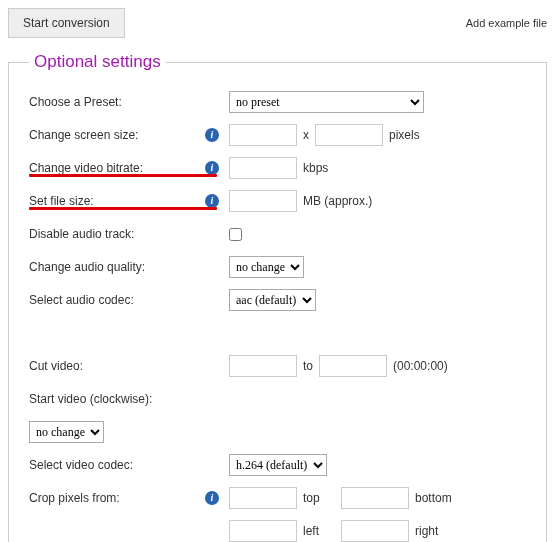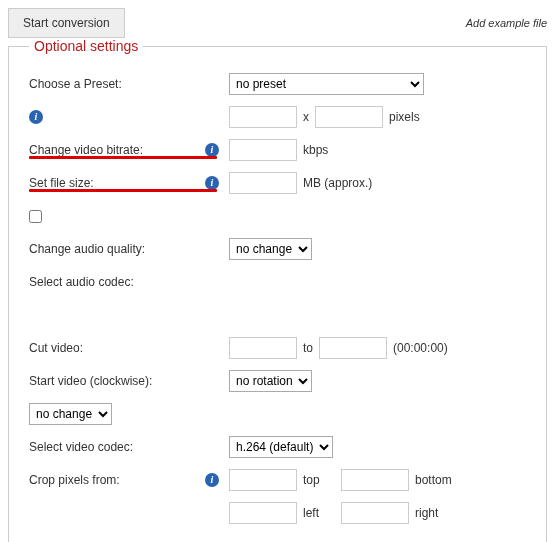--- a/index.html
+++ b/index.html
@@ -16,7 +16,7 @@
     display: flex;
     justify-content: space-between;
     align-items: center;
-    margin-bottom: 0;
+    margin-bottom: 14px;
   }
   .btn {
     background: #eee;

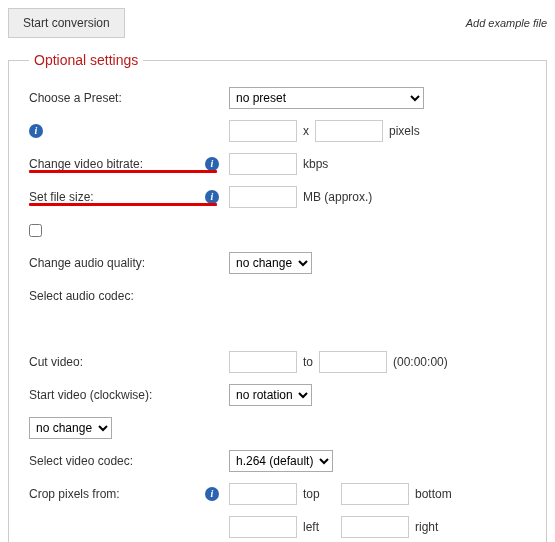--- a/index.html
+++ b/index.html
@@ -32,7 +32,6 @@
     color: #333;
     text-decoration: none;
     cursor: pointer;
-    font-style: italic;
   }
   fieldset {
     border: 1px solid #ccc;

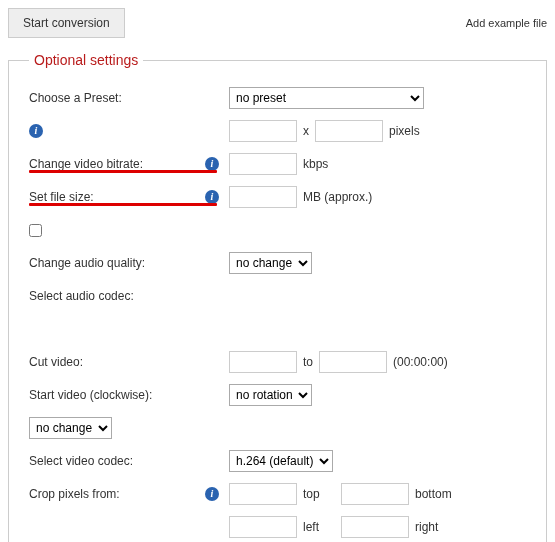--- a/index.html
+++ b/index.html
@@ -40,8 +40,8 @@
   }
   legend {
     padding: 0 5px;
-    font-size: 14px;
-    color: #b91c1c;
+    font-size: 17px;
+    color: #a21caf;
   }
   .row {
     display: flex;

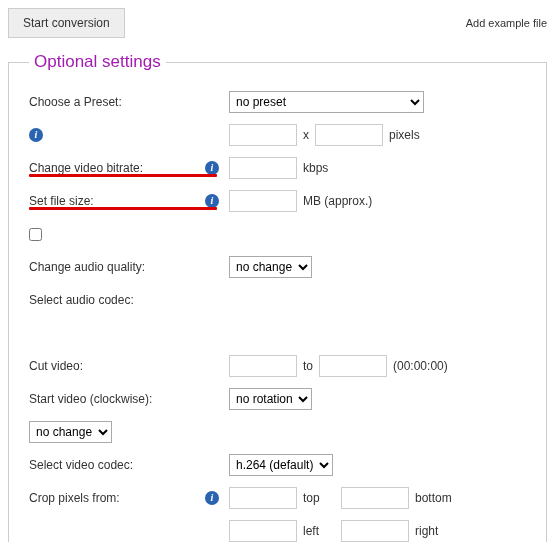--- a/index.html
+++ b/index.html
@@ -94,7 +94,7 @@
     border: 1px solid #aaa;
     background: #fff;
     height: 22px;
-    font-family: Liberation Sans, sans-serif;
+    font-family: Liberation Serif, serif;
     font-size: 12px;
     padding: 1px 2px;
   }

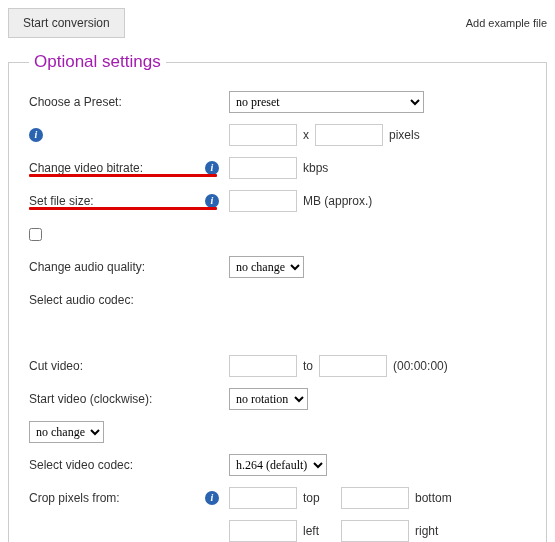--- a/index.html
+++ b/index.html
@@ -137,6 +137,7 @@
 
   <div class="row">
     <div class="label-col">
+      <span class="label-text">Change screen size:</span>
       <span class="info-icon">i</span>
     </div>
     <div class="controls">

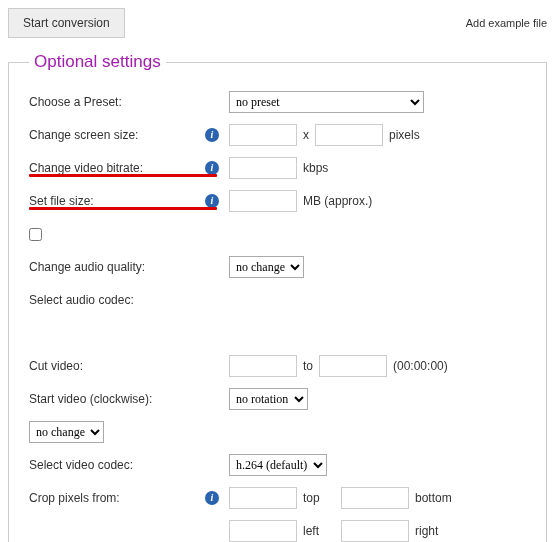--- a/index.html
+++ b/index.html
@@ -173,6 +173,9 @@
   </div>
 
   <div class="row">
+    <div class="label-col">
+      <span class="label-text">Disable audio track:</span>
+    </div>
     <div class="controls">
       <input type="checkbox" style="">
     </div>

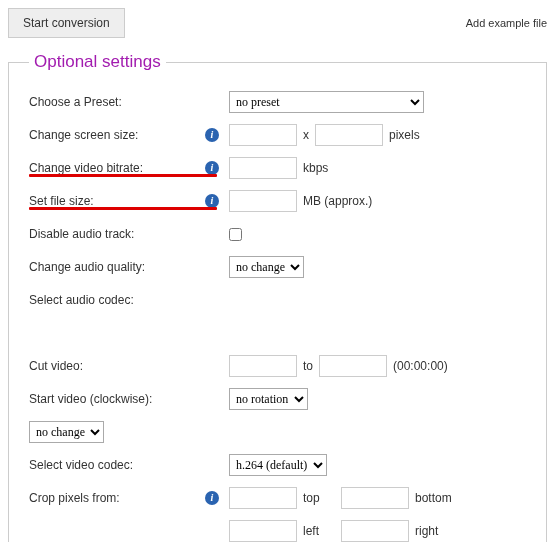--- a/index.html
+++ b/index.html
@@ -196,6 +196,11 @@
     <div class="label-col">
       <span class="label-text">Select audio codec:</span>
     </div>
+    <div class="controls">
+      <select>
+        <option>aac (default)</option>
+      </select>
+    </div>
   </div>
 
   <div class="row">

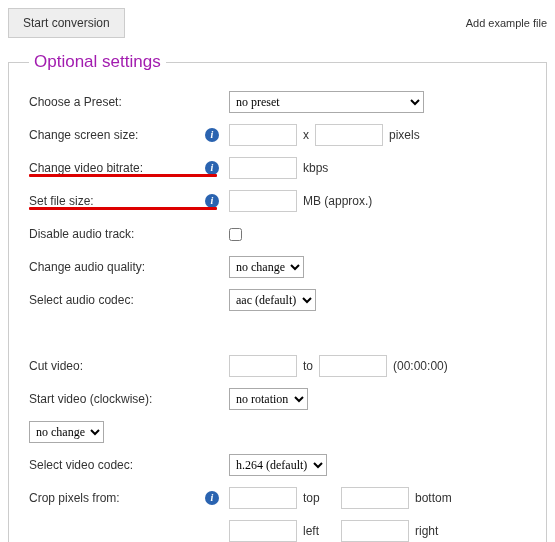--- a/index.html
+++ b/index.html
@@ -222,11 +222,6 @@
     <div class="label-col">
       <span class="label-text">Start video (clockwise):</span>
     </div>
-    <div class="controls">
-      <select>
-        <option>no rotation</option>
-      </select>
-    </div>
   </div>
 
   <div class="row">

